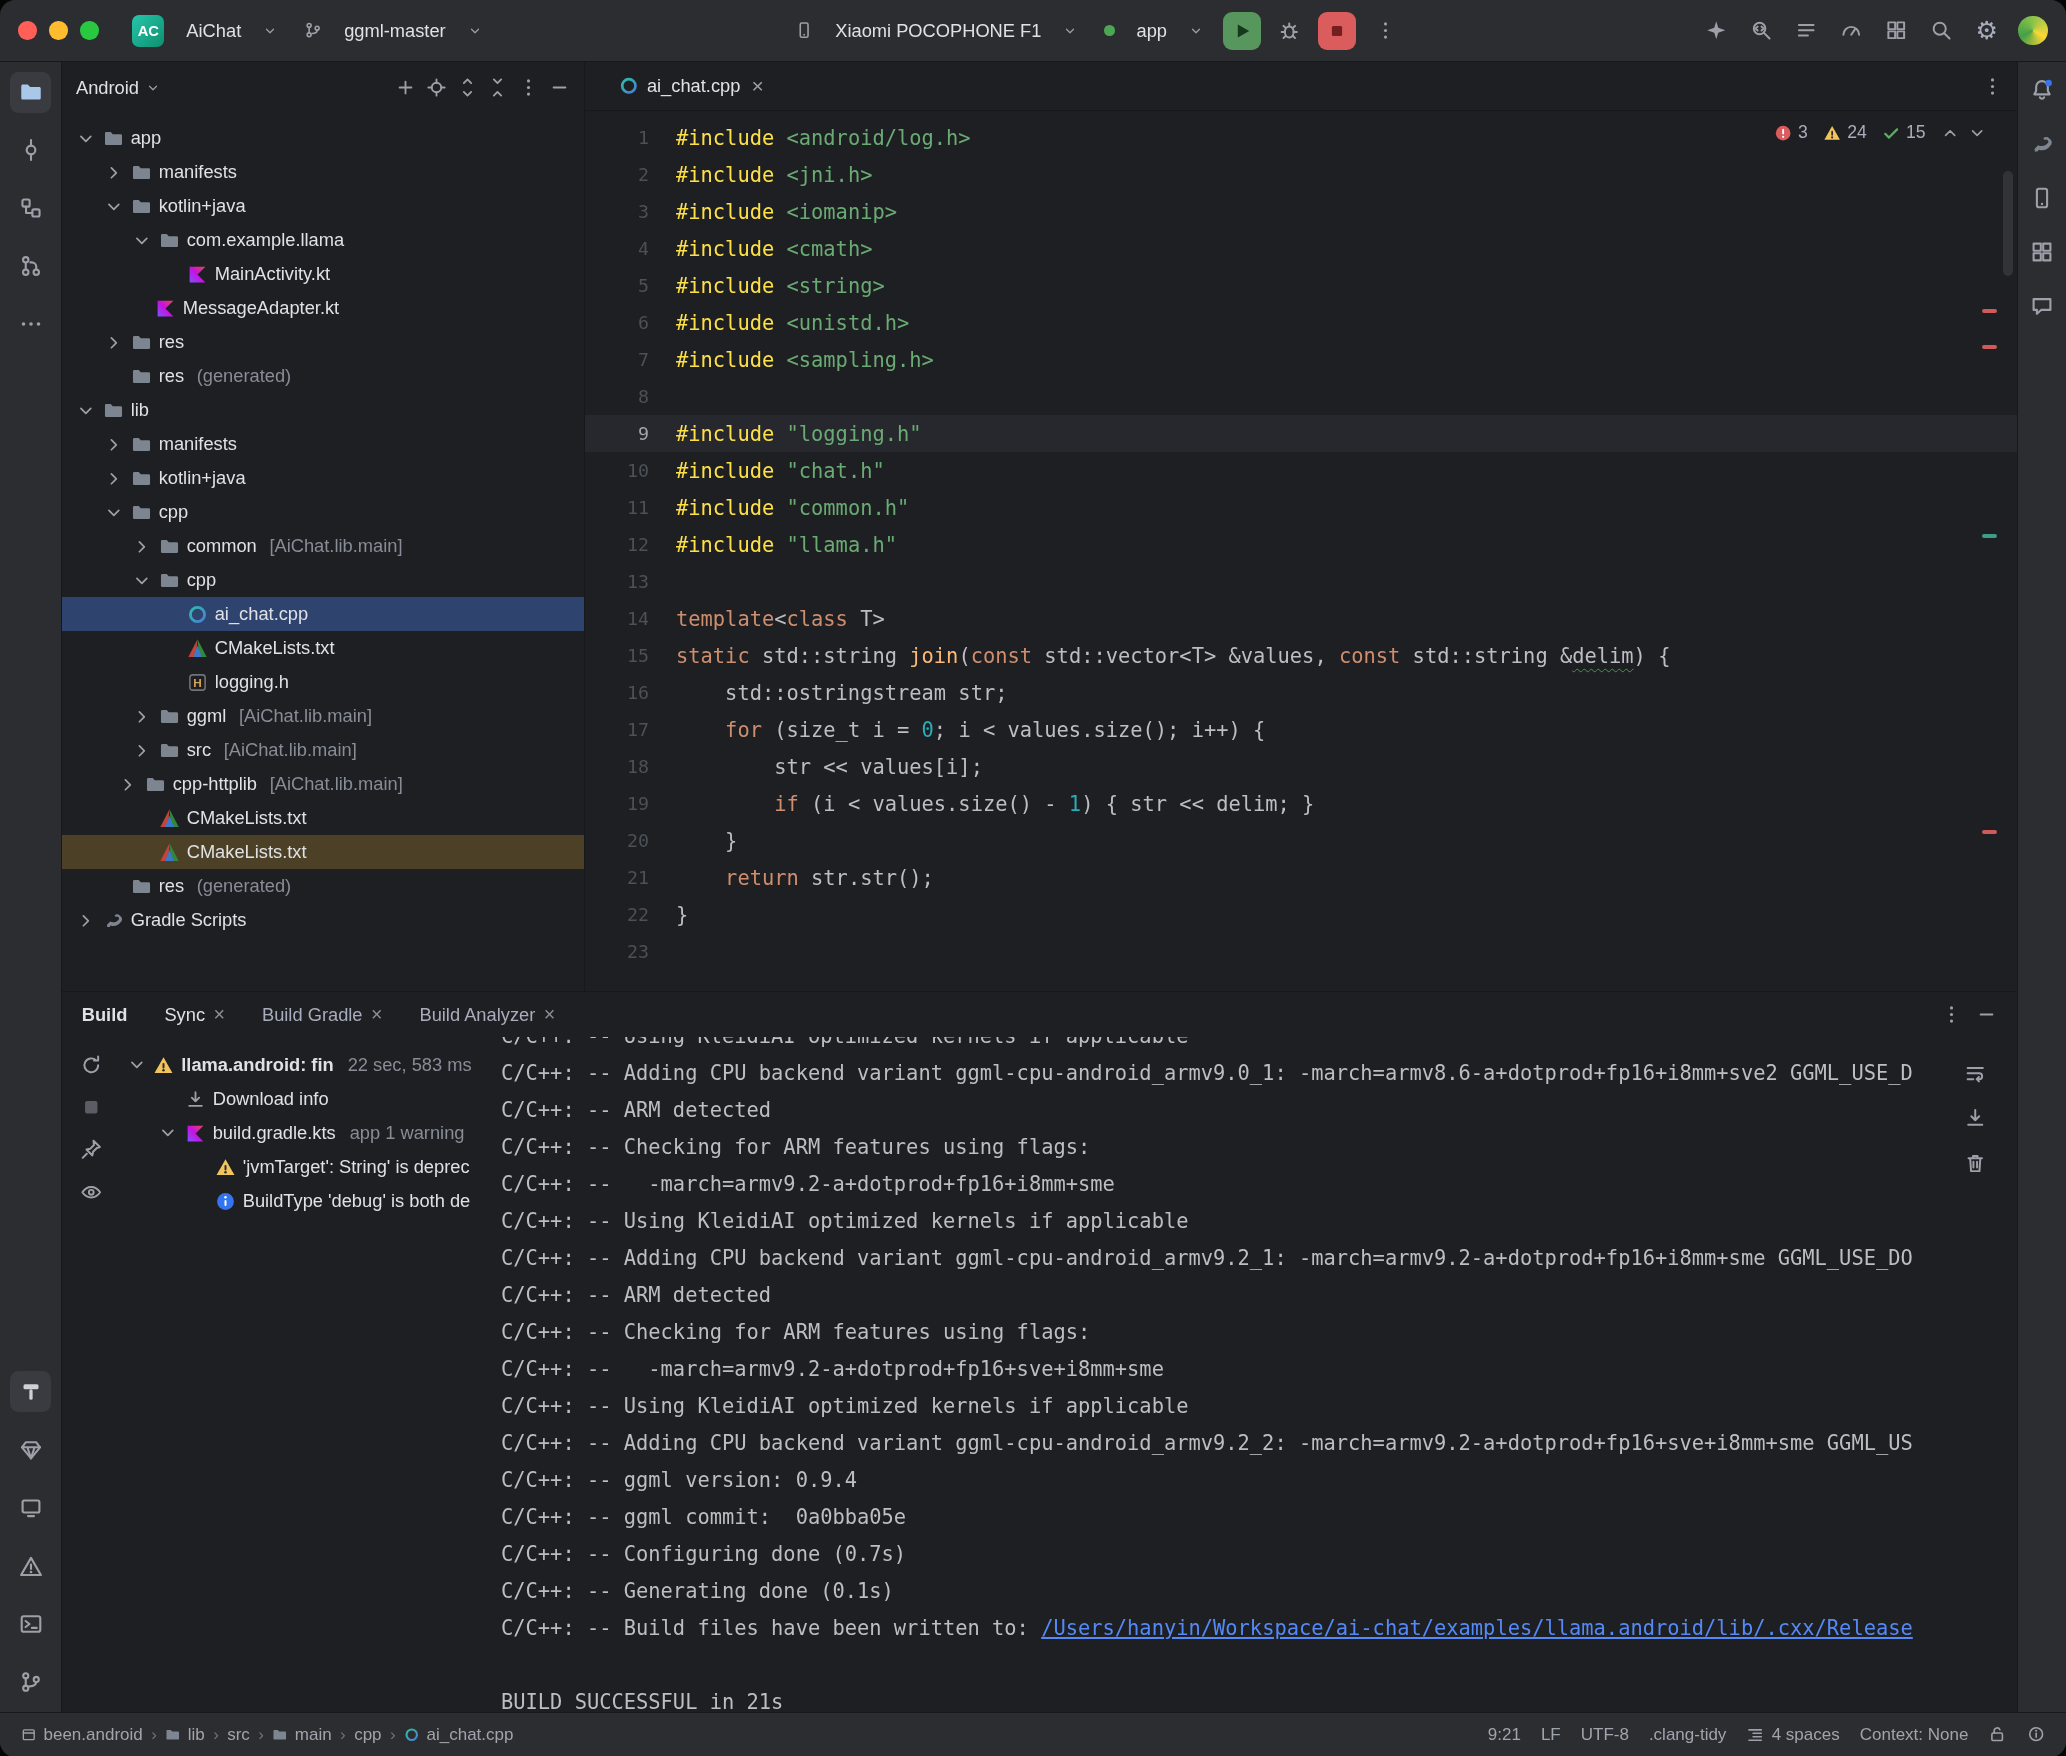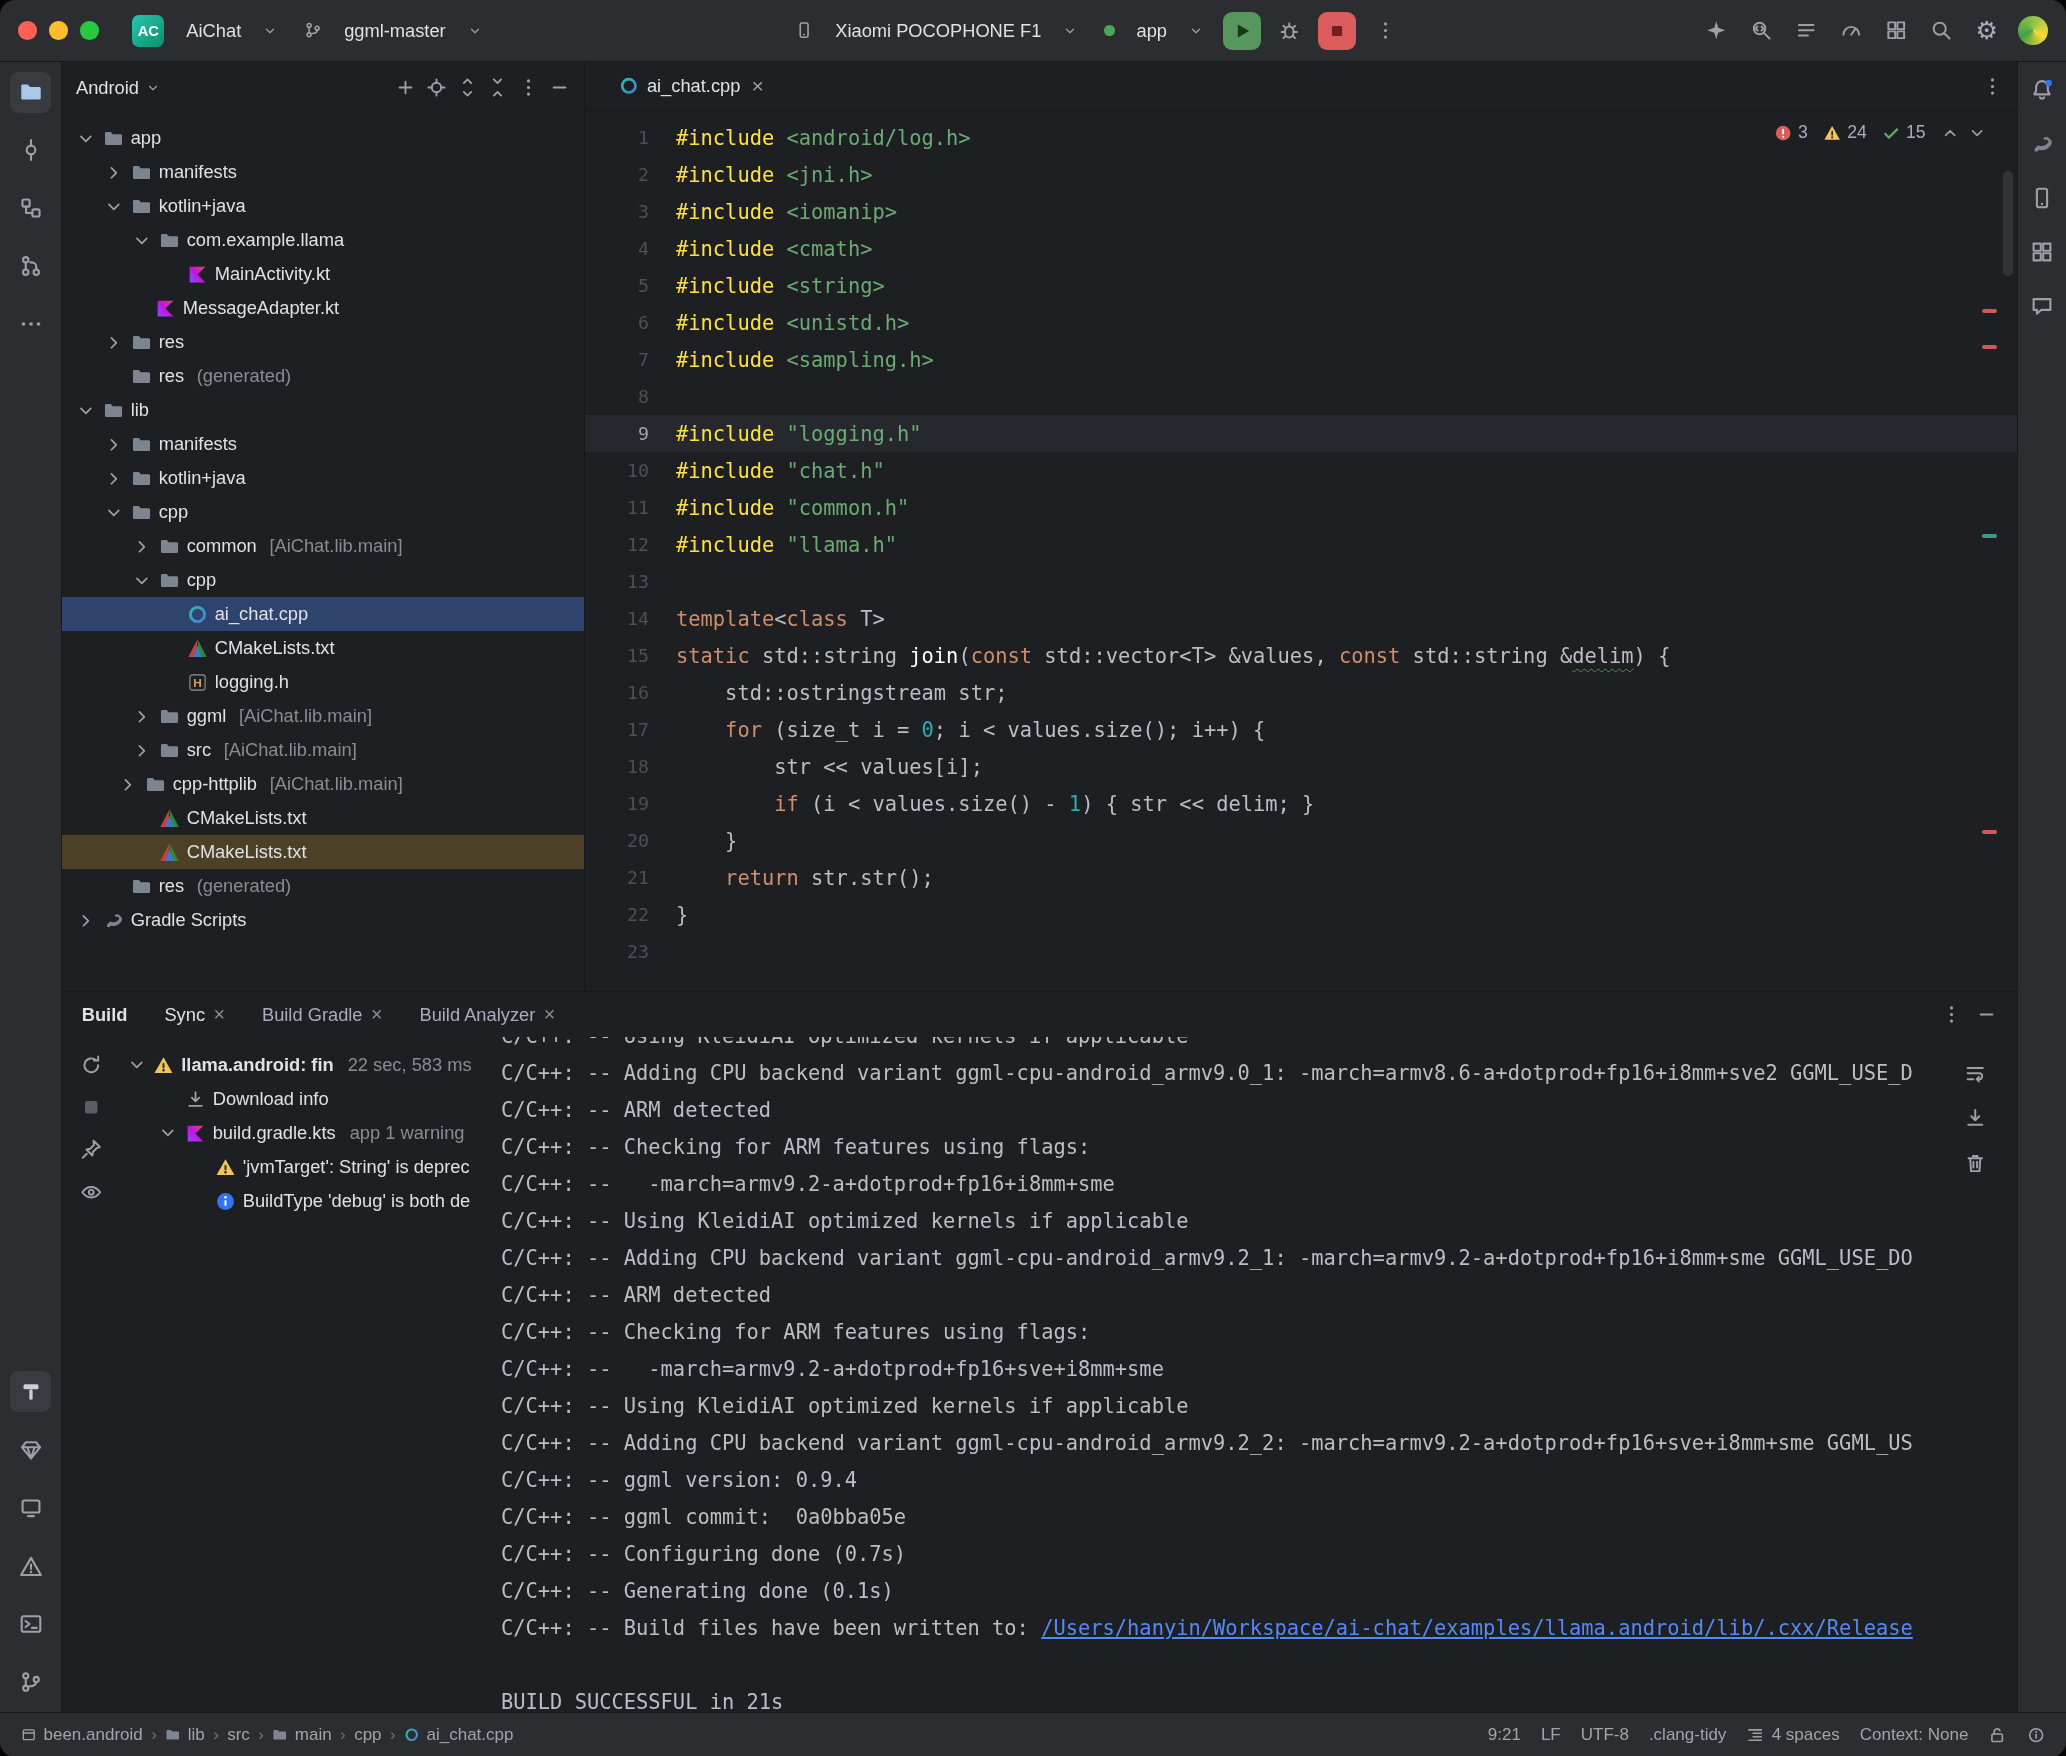--- a/index.html
+++ b/index.html
@@ -81,7 +81,7 @@
   .code-line.current .lnum { color:#A1A5AD; }
   .ltext { white-space:pre; color:#BCBEC4; }
   .tok-t{color:#BCBEC4} .tok-d{color:#fde047} .tok-s{color:#6AAB73} .tok-k{color:#CF8E6D}
-  .tok-f{color:#ffffff} .tok-n{color:#2AACB8}
+  .tok-f{color:#fdba74} .tok-n{color:#2AACB8}
   .tok-w{color:#BCBEC4; text-decoration:underline wavy #4E8F52; text-underline-offset:4.9px; text-decoration-thickness:1.4px;}
   .inspect { position:absolute; top:11.2px; right:31px; display:flex; align-items:center; gap:8.4px;
              color:#A8ADBD; font-size:17.6px; font-family:"Liberation Sans",sans-serif; }

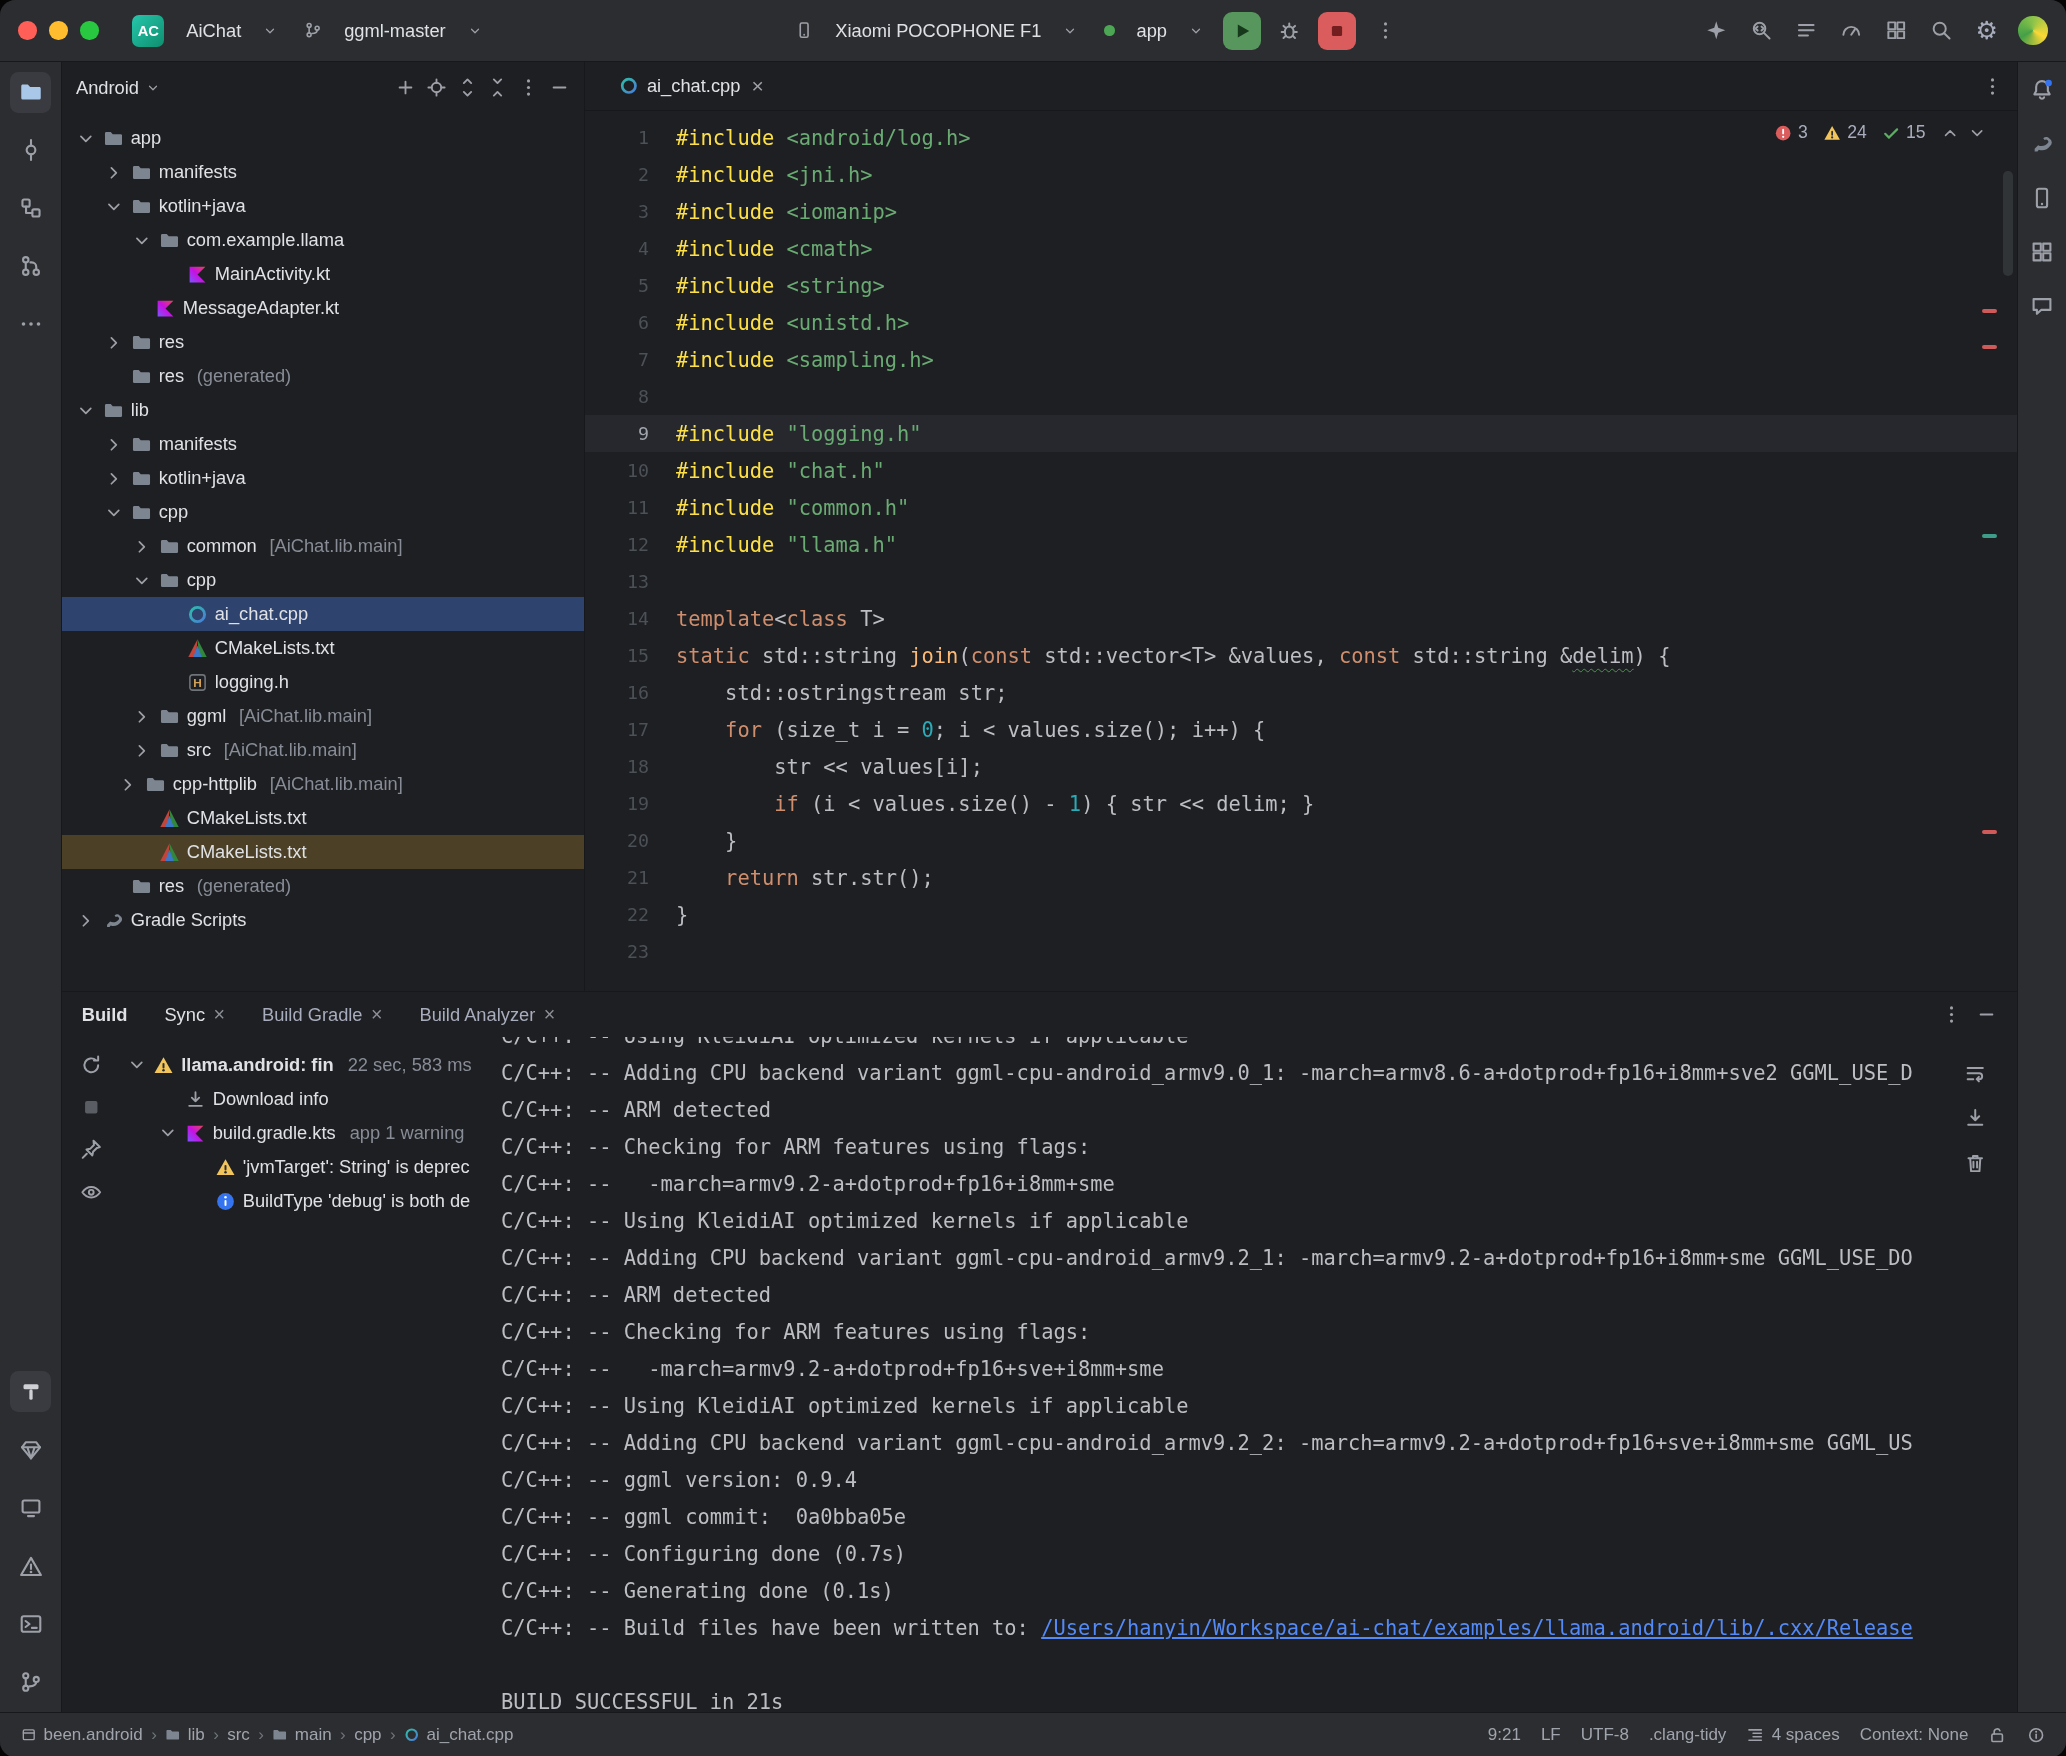--- a/index.html
+++ b/index.html
@@ -123,7 +123,7 @@
   .crumb { display:flex; align-items:center; gap:7px; }
   .crumb .icon{width:15.5px;height:15.5px}
   .crumb-sep { color:#6F737A; }
-  .sb-right { margin-left:auto; display:flex; align-items:center; gap:20px; }
+  .sb-right { margin-left:auto; display:flex; gap:20px; }
   .sb-item { display:flex; align-items:center; gap:7px; }
   .sb-item .icon{width:18.3px;height:18.3px}
 </style>

